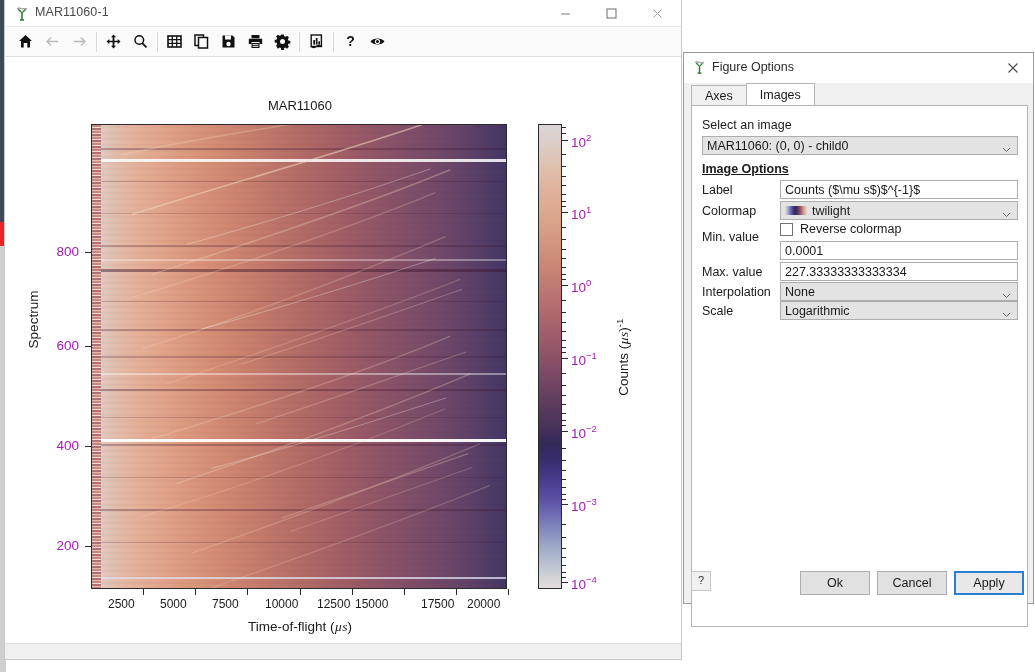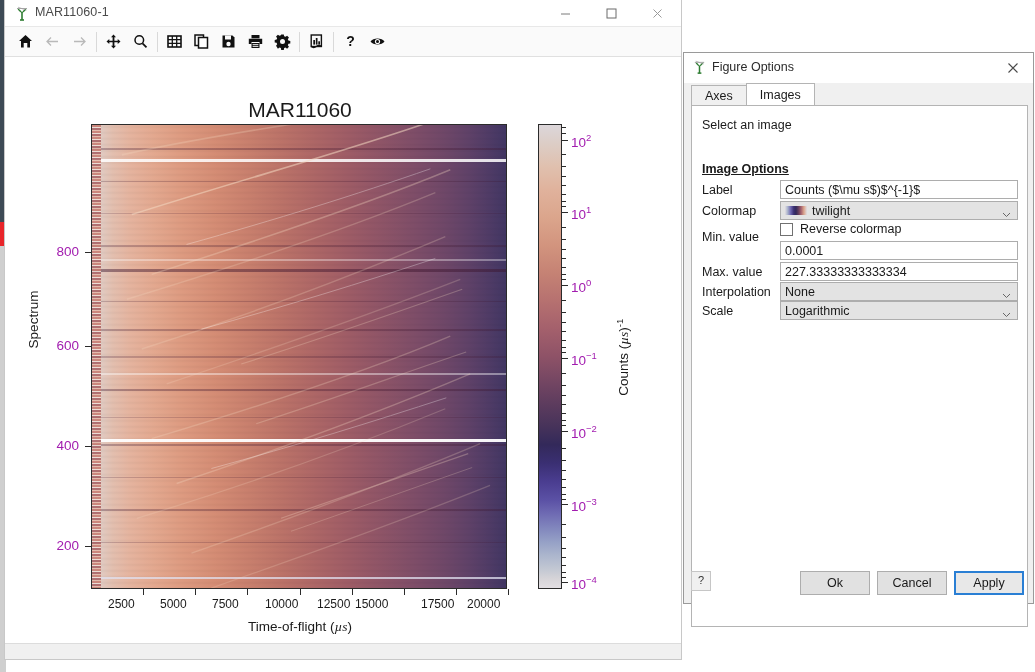--- a/index.html
+++ b/index.html
@@ -88,7 +88,7 @@
   .plot-title {
     position: absolute; left: 88px; top: 40px; width: 414px;
     text-align: center;
-    font-size: 21px; color: #1a1a1a;
+    font-size: 13px; color: #1a1a1a;
   }
   
   .axes-box {

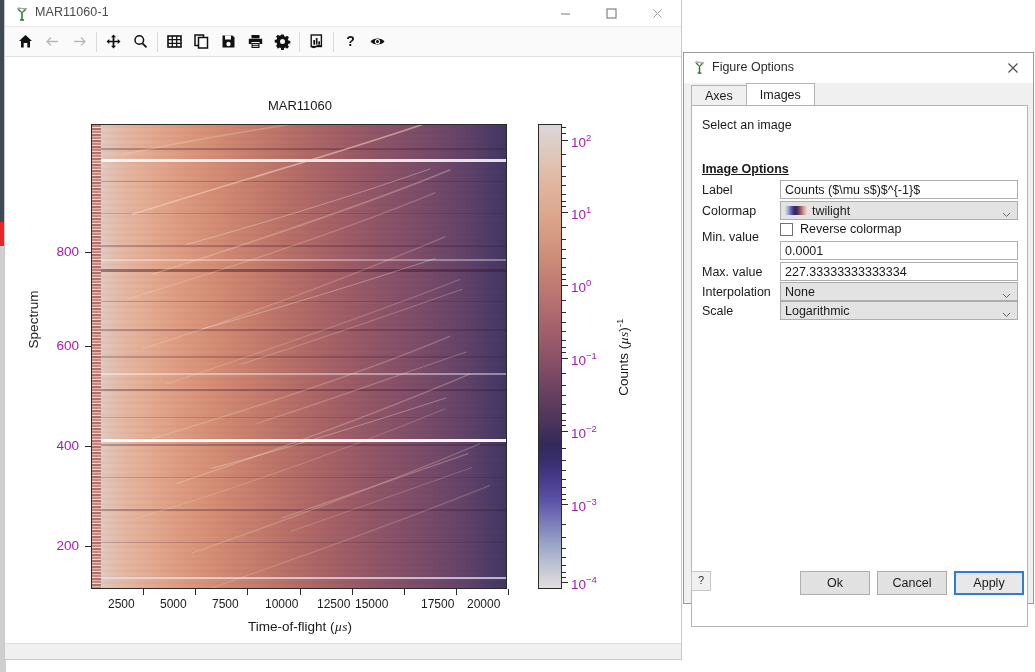--- a/index.html
+++ b/index.html
@@ -642,6 +642,14 @@
 
         <div class="field-label" style="left:10px; top:12px;">Select an image</div>
 
+        <div class="combo" style="left:10px; top:30px; width:316px;">
+          <span>MAR11060: (0, 0) - child0</span>
+          <span class="arrow">
+            <svg width="9" height="9" viewBox="0 0 9 9">
+                <path d="M1 3 L4.5 6.5 L8 3" stroke="currentColor" stroke-width="1" fill="none"></path>
+              </svg>
+          </span>
+        </div>
 
         <div class="section-head" style="left:10px; top:56px;">Image Options</div>
 

